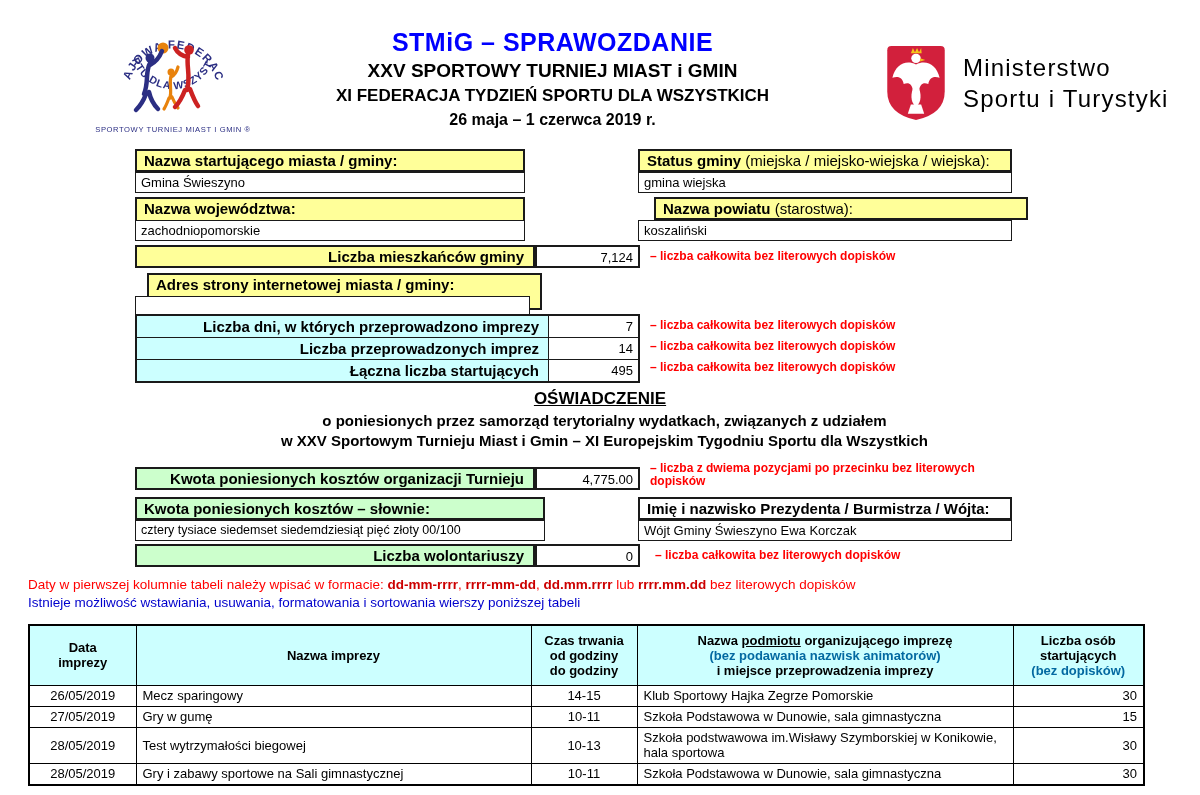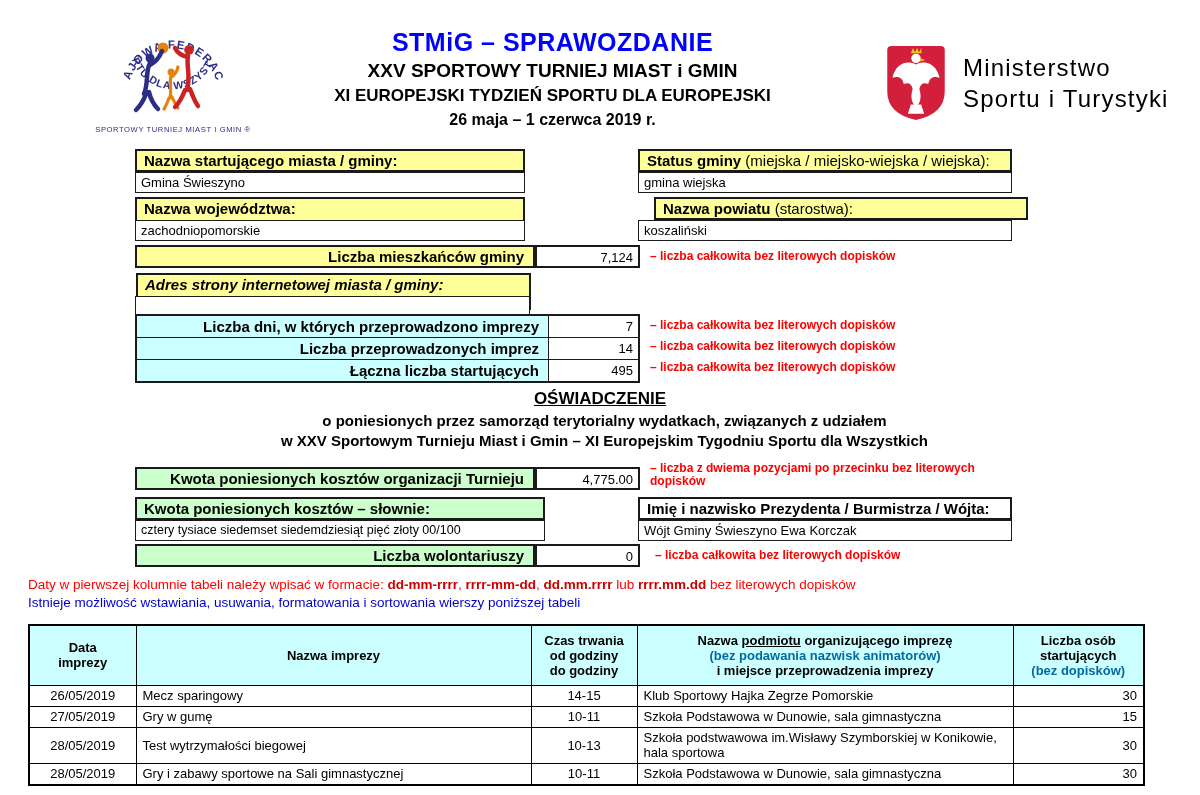--- a/index.html
+++ b/index.html
@@ -76,7 +76,7 @@
   <div class="abs" style="left:280px;top:28px;width:545px;text-align:center;">
     <div class="title1">STMiG – SPRAWOZDANIE</div>
     <div class="title2">XXV SPORTOWY TURNIEJ MIAST i GMIN</div>
-    <div class="title3">XI EUROPEJSKI TYDZIEŃ SPORTU DLA EUROPEJSKI</div>
+    <div class="title3">XI FEDERACJA TYDZIEŃ SPORTU DLA WSZYSTKICH</div>
     <div class="title4">26 maja – 1 czerwca 2019 r.</div>
   </div>
 

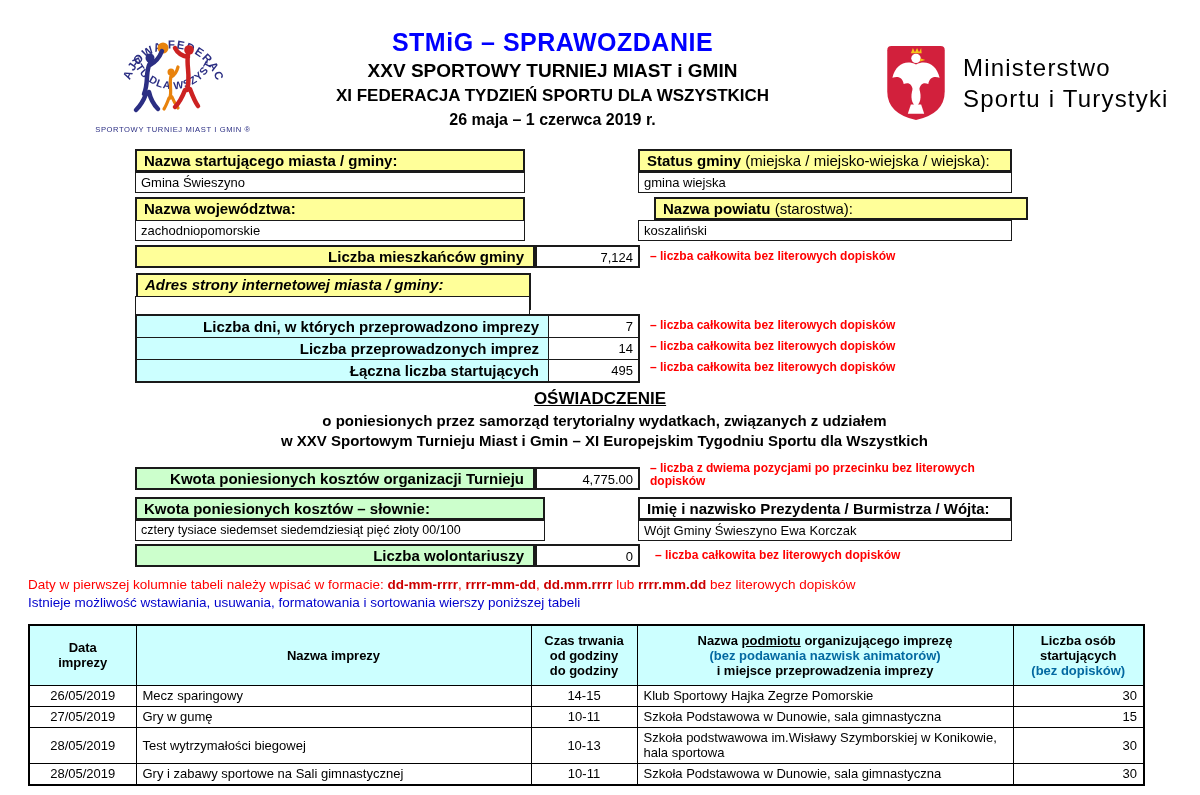--- a/index.html
+++ b/index.html
@@ -112,7 +112,7 @@
   <div class="abs valbox num" style="left:535px;top:245px;width:105px;height:23px;border-width:2px;padding-top:3px;">7,124</div>
   <div class="abs note" style="left:650px;top:250px;">– liczba całkowita bez literowych dopisków</div>
 
-  <div class="abs hdrbox" style="left:136px;top:273px;width:395px;height:37px;font-style:italic;">Adres strony internetowej miasta / gminy:</div>
+  <div class="abs hdrbox" style="left:147px;top:273px;width:395px;height:37px;">Adres strony internetowej miasta / gminy:</div>
   <div class="abs valbox" style="left:135px;top:296px;width:395px;height:21px;"></div>
 
   <div class="abs" style="left:135px;top:314px;width:505px;border:2px solid #1a1a1a;background:#fff;">

